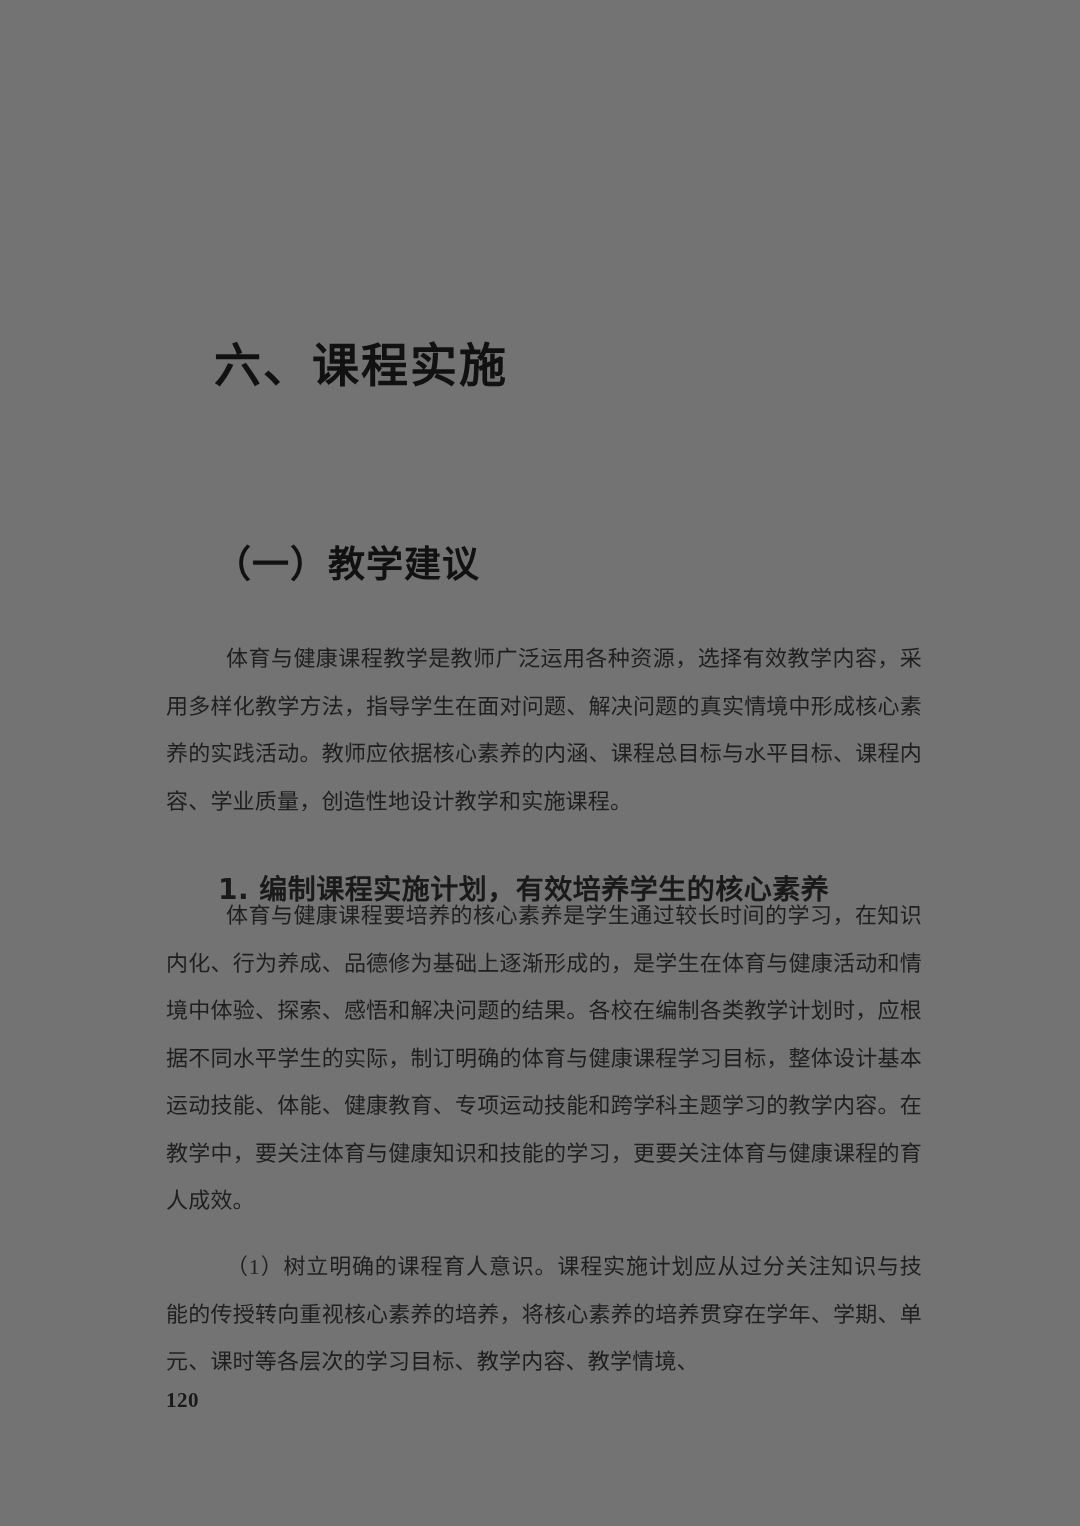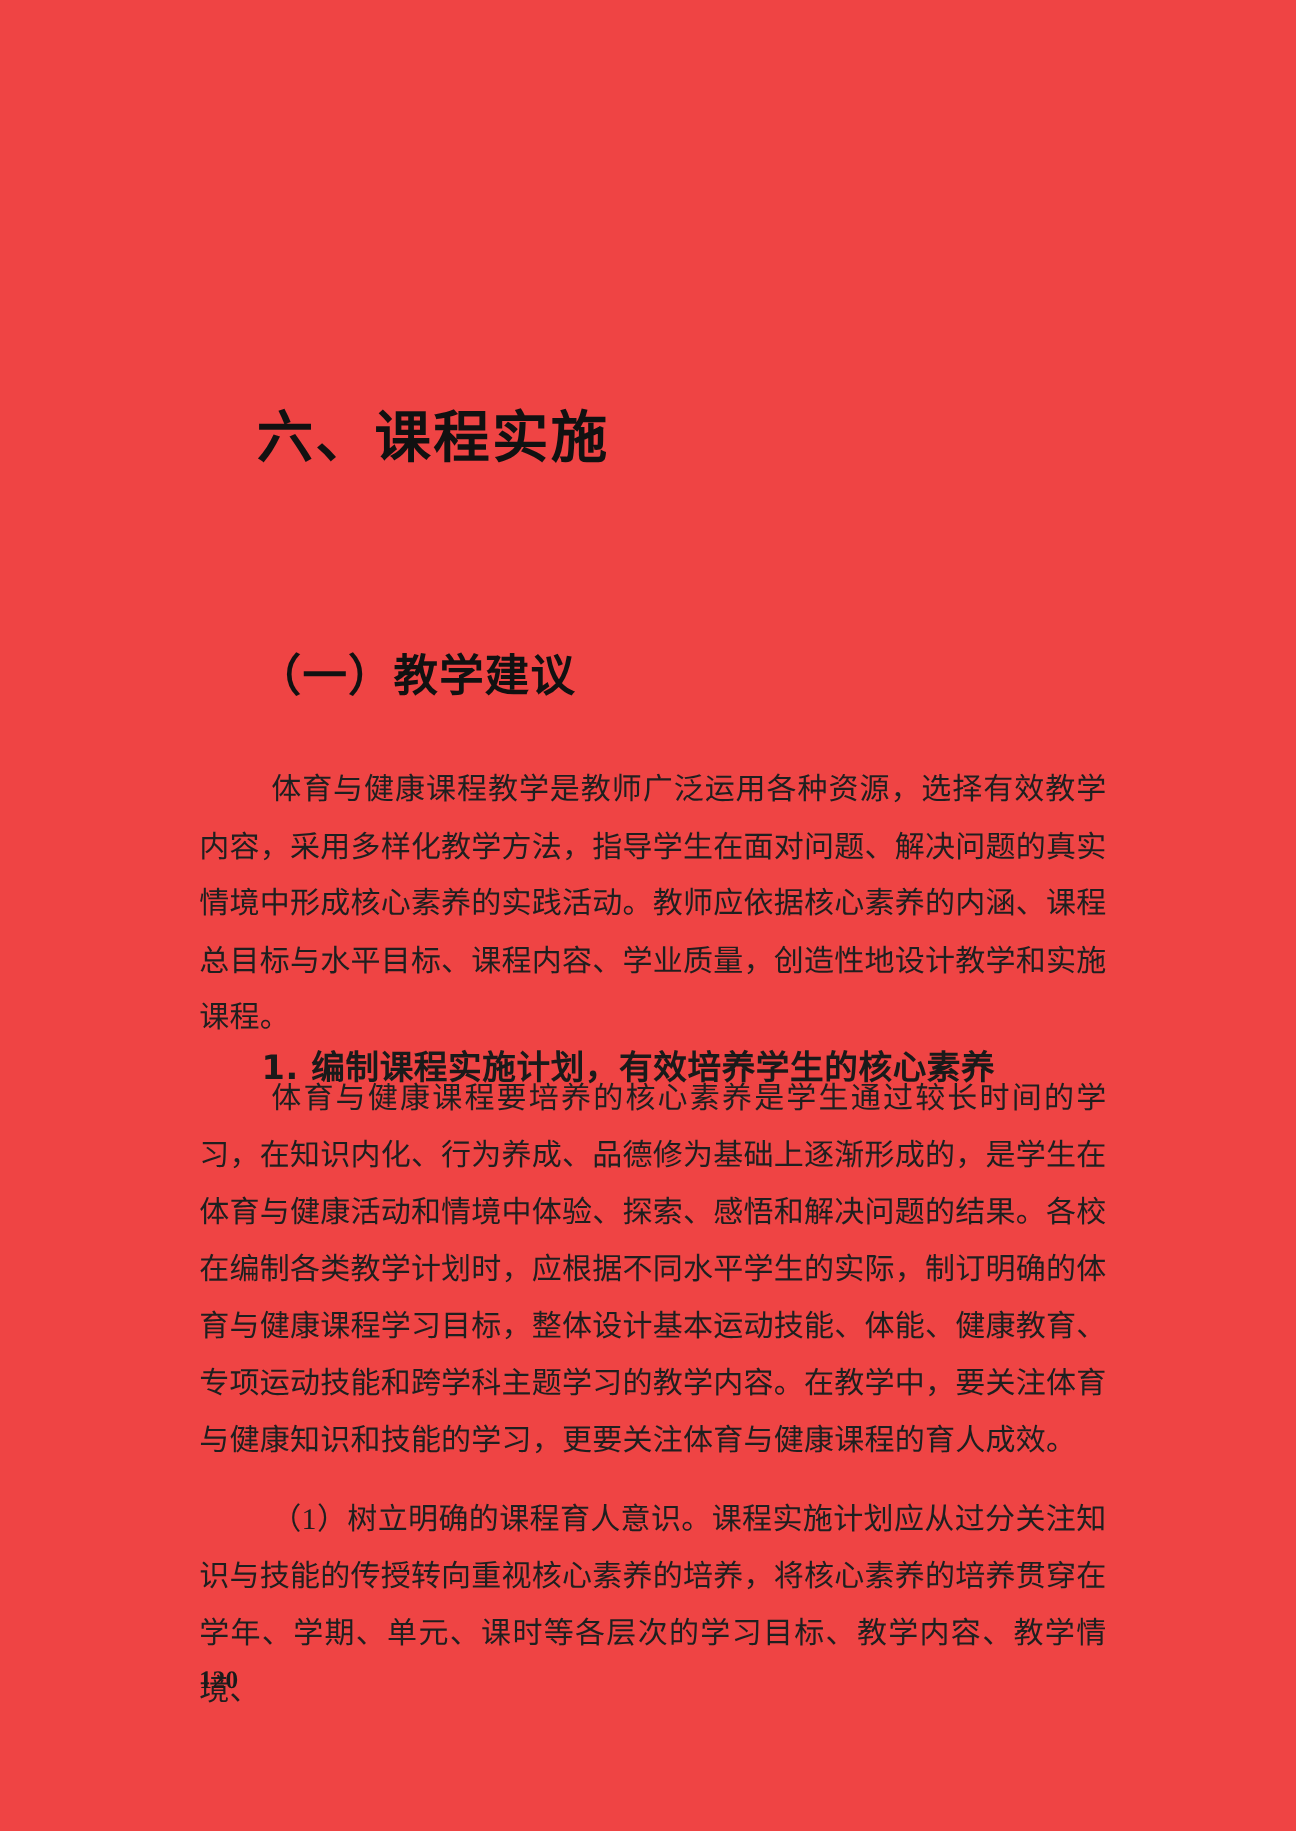--- a/index.html
+++ b/index.html
@@ -13,7 +13,7 @@
     position: relative;
     width: 1080px;
     height: 1526px;
-    background: #ef4444;
+    background: #737373;
     overflow: hidden;
     font-family: "Liberation Serif", "DejaVu Serif", serif;
     color: #1a1a1a;

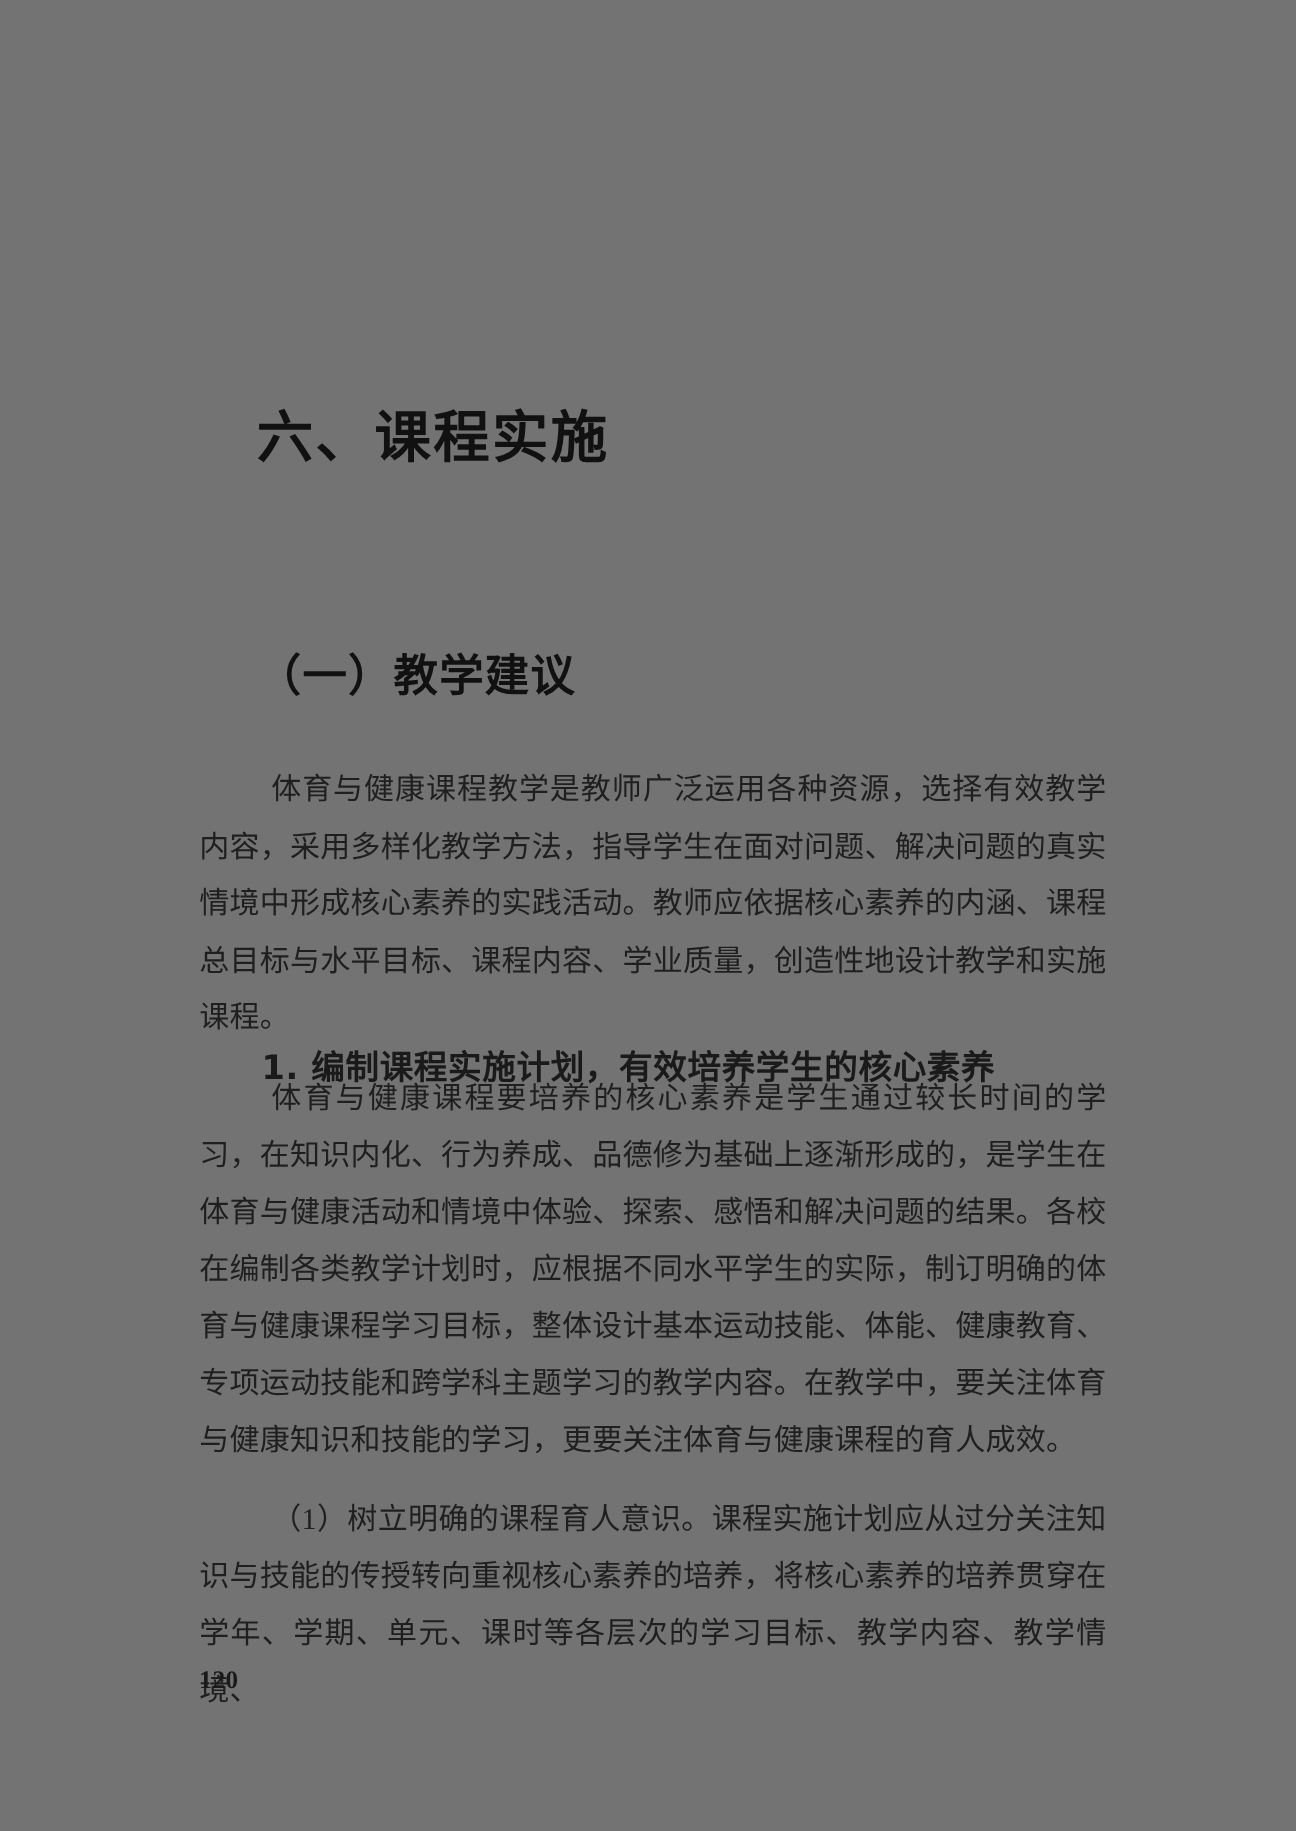--- a/index.html
+++ b/index.html
@@ -79,7 +79,7 @@
     width: 756px;
     margin: 0;
     padding: 0;
-    font-size: 25px;
+    font-size: 22px;
     line-height: 47.5px;
     text-align: justify;
     text-justify: inter-ideograph;

